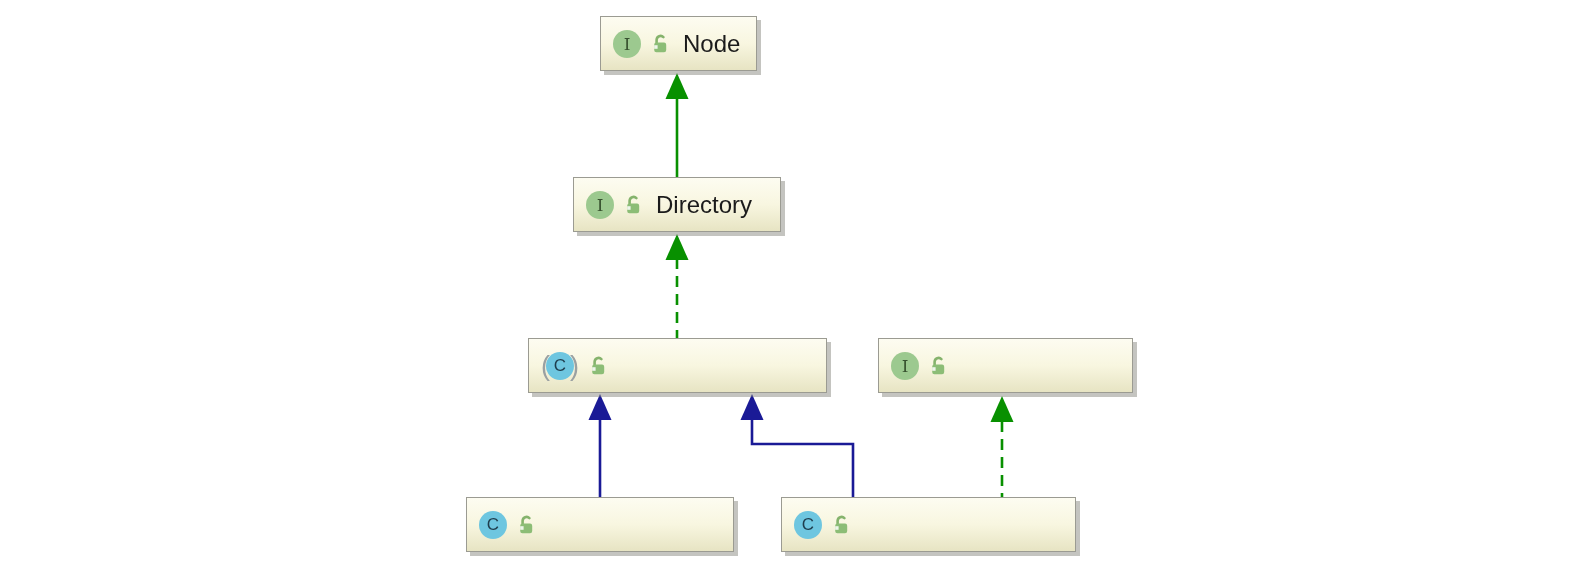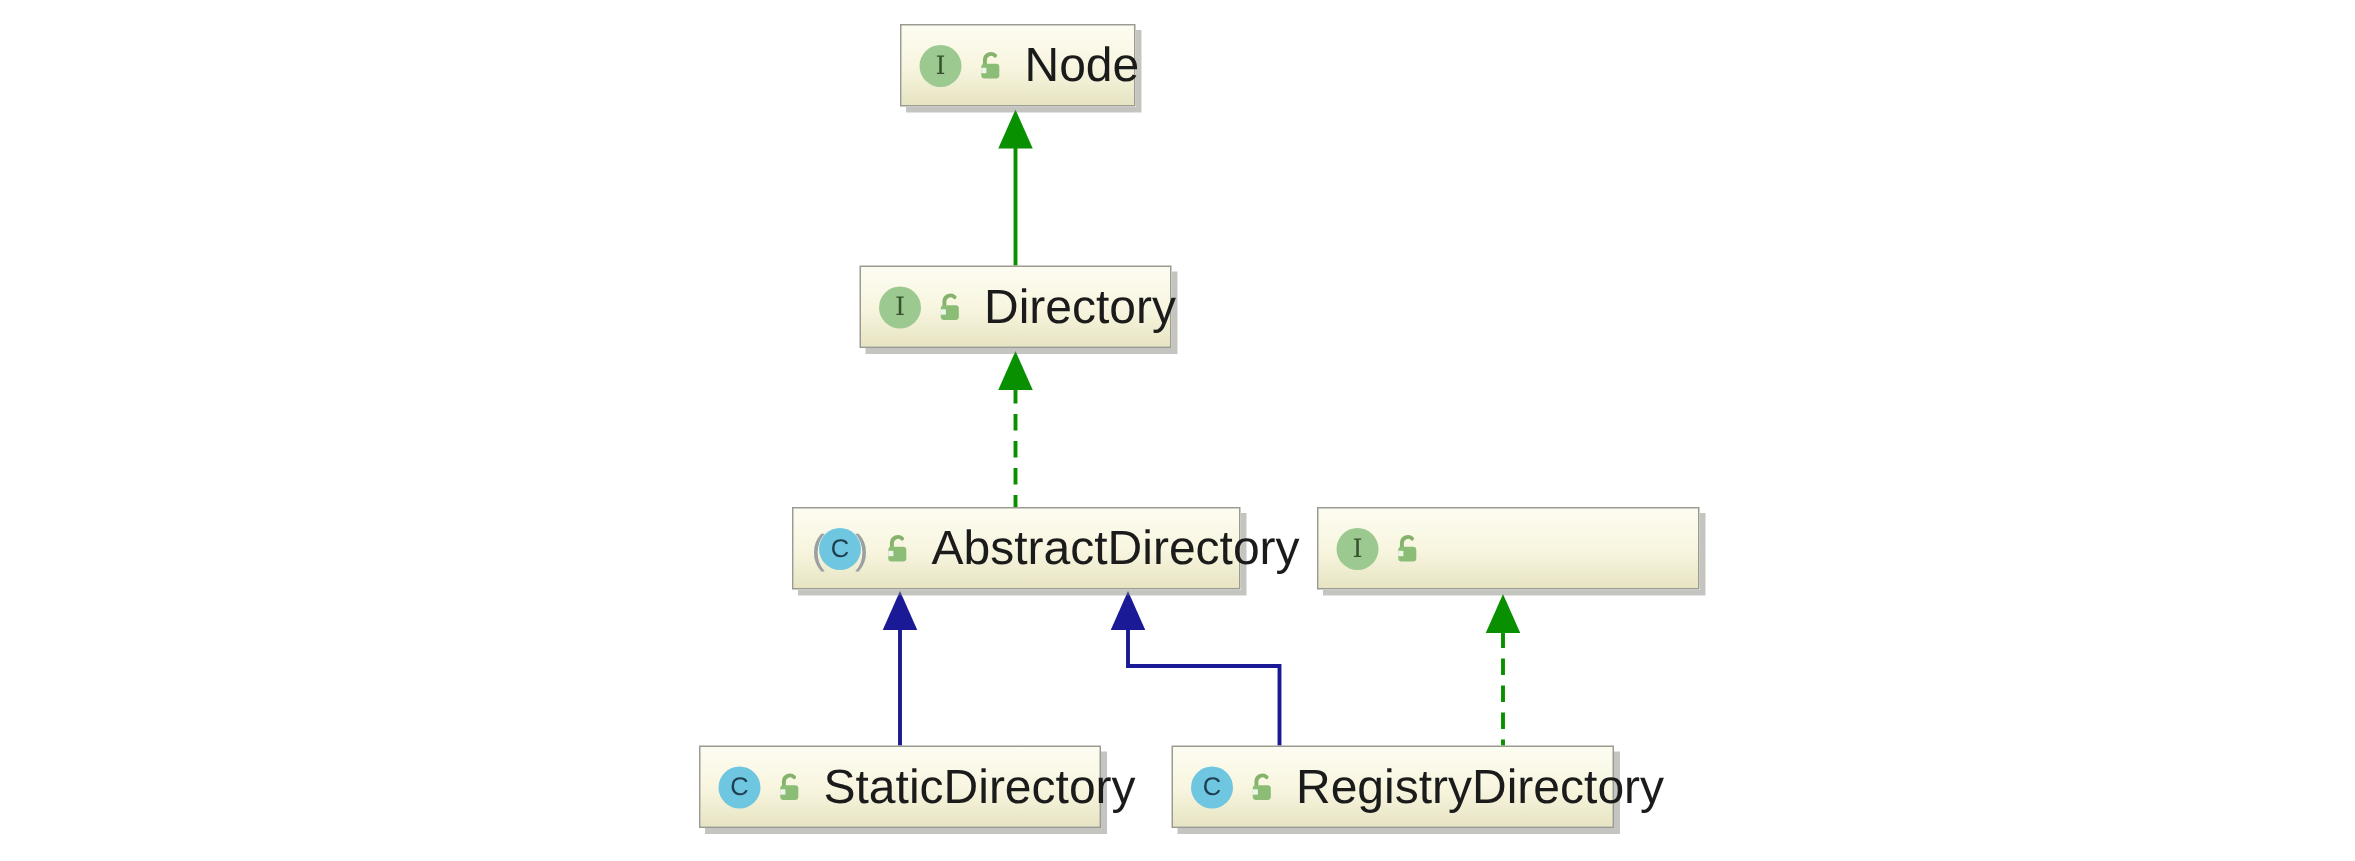--- a/index.html
+++ b/index.html
@@ -64,7 +64,7 @@
   }
   .label{
     margin-left:14px;
-    font-size:32px;
+    font-size:24px;
     color:#1b1b1b;
     white-space:nowrap;
   }

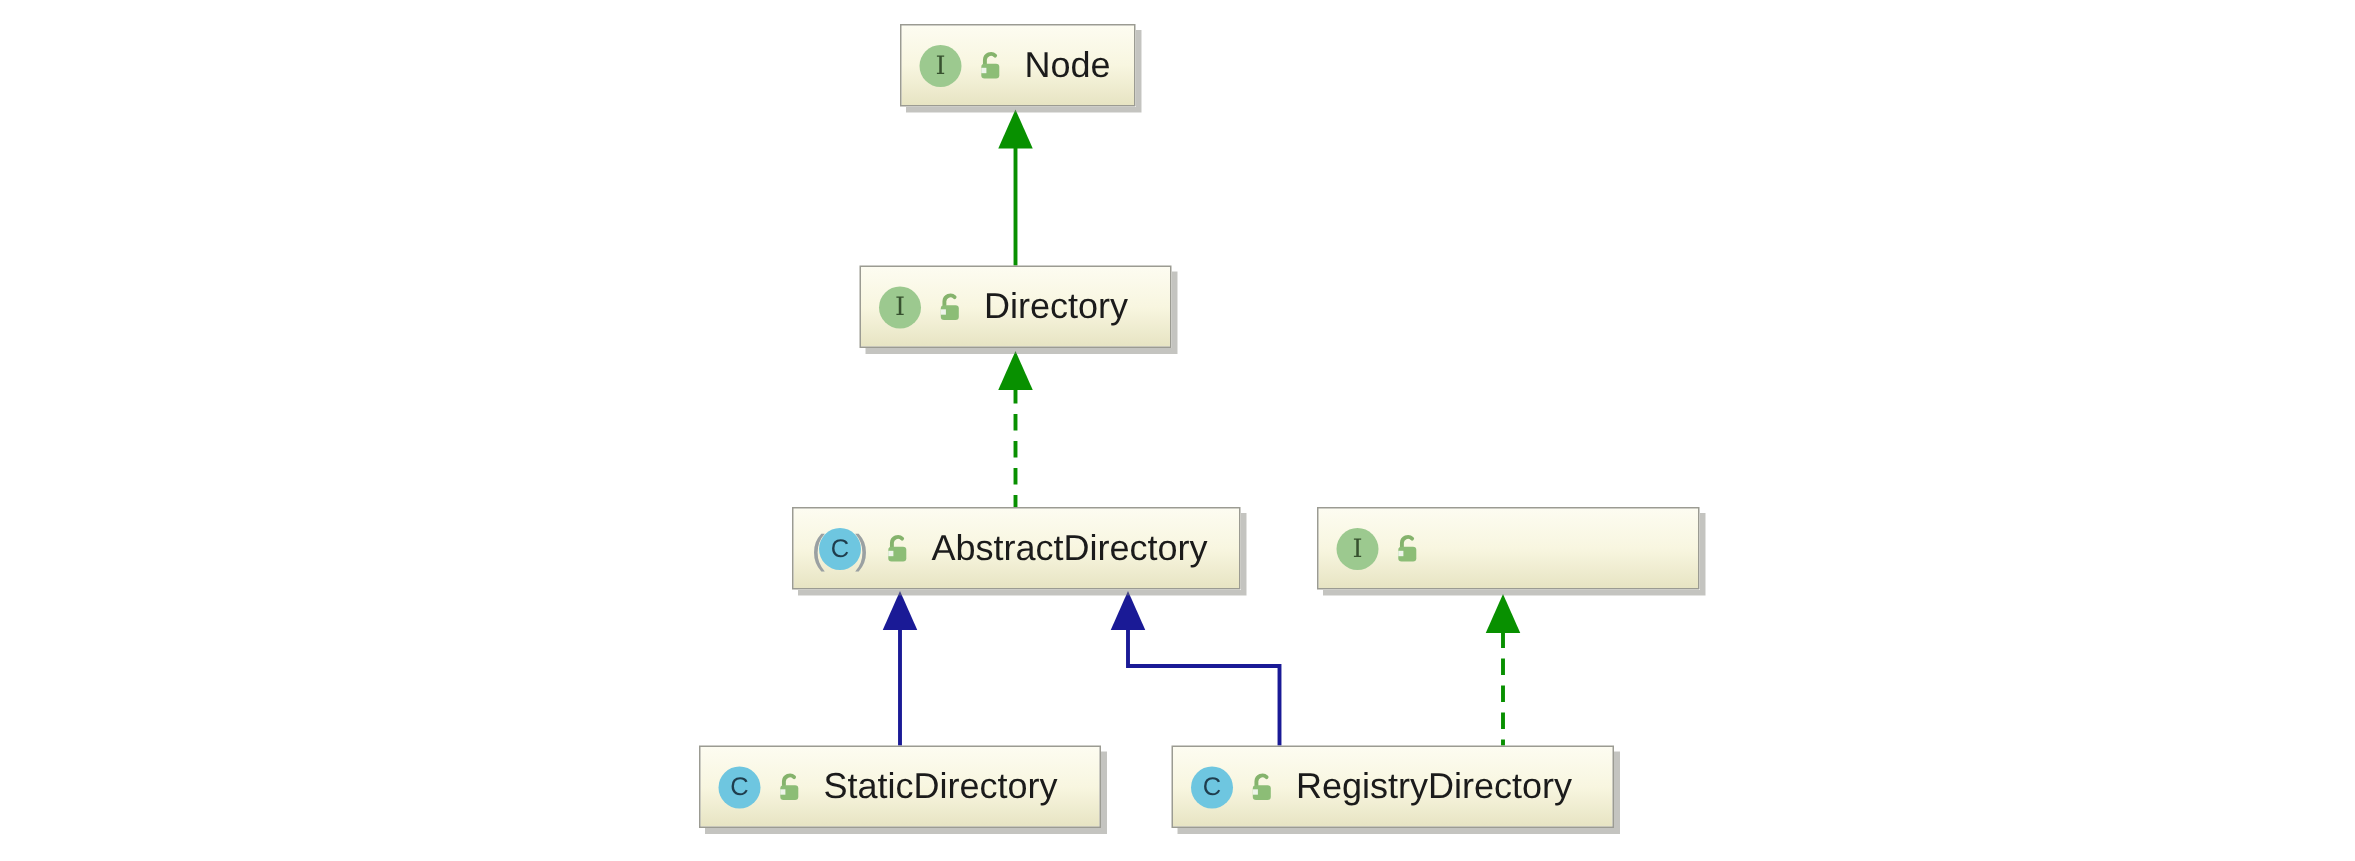--- a/index.html
+++ b/index.html
@@ -139,7 +139,6 @@
         <rect x="5.2" y="12.2" width="3.4" height="3.6" fill="#ffffff" opacity="0.85"></rect>
       </svg>
     </span>
-    <span class="label">AbstractDirectory</span>
   </div>
 
   <div class="uml-node" style="left:878px;top:338px;width:255px;">

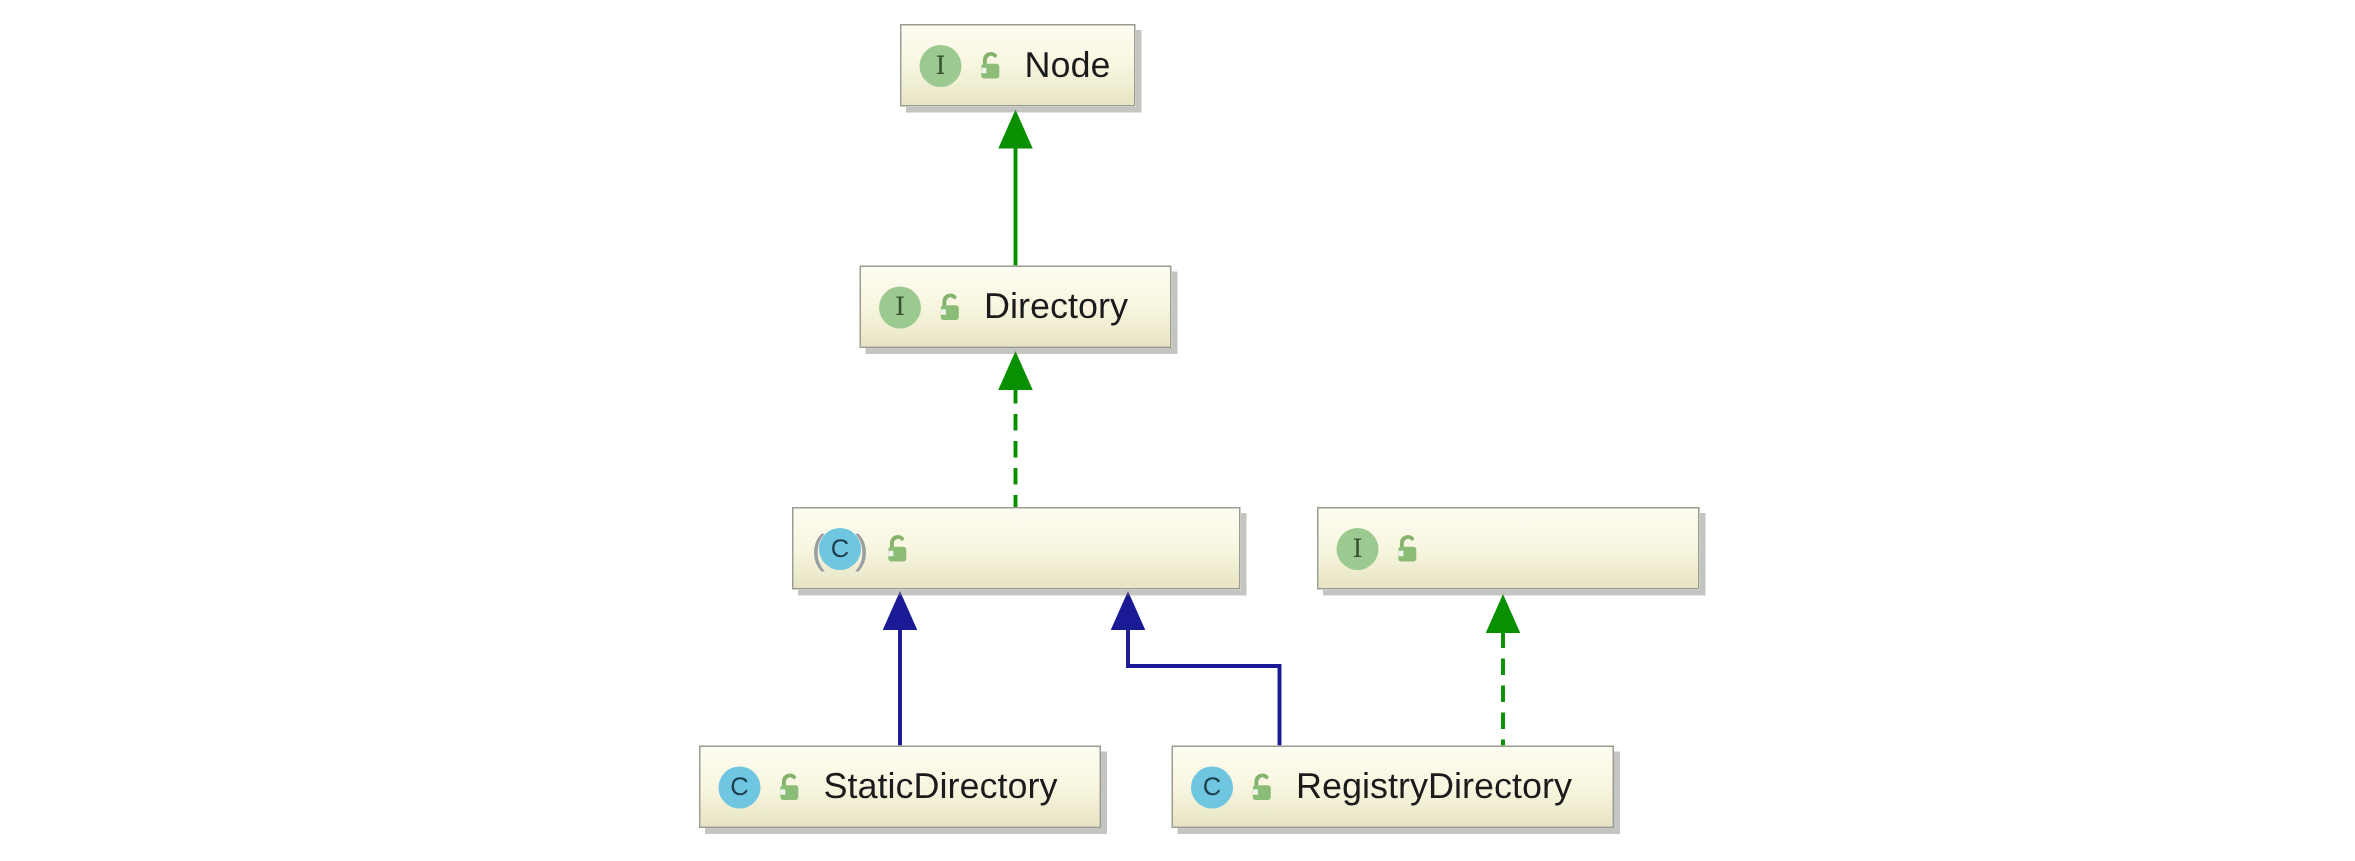--- a/index.html
+++ b/index.html
@@ -161,7 +161,6 @@
         <rect x="5.2" y="12.2" width="3.4" height="3.6" fill="#ffffff" opacity="0.85"></rect>
       </svg>
     </span>
-    <span class="label">StaticDirectory</span>
   </div>
 
   <div class="uml-node" style="left:781px;top:497px;width:295px;">

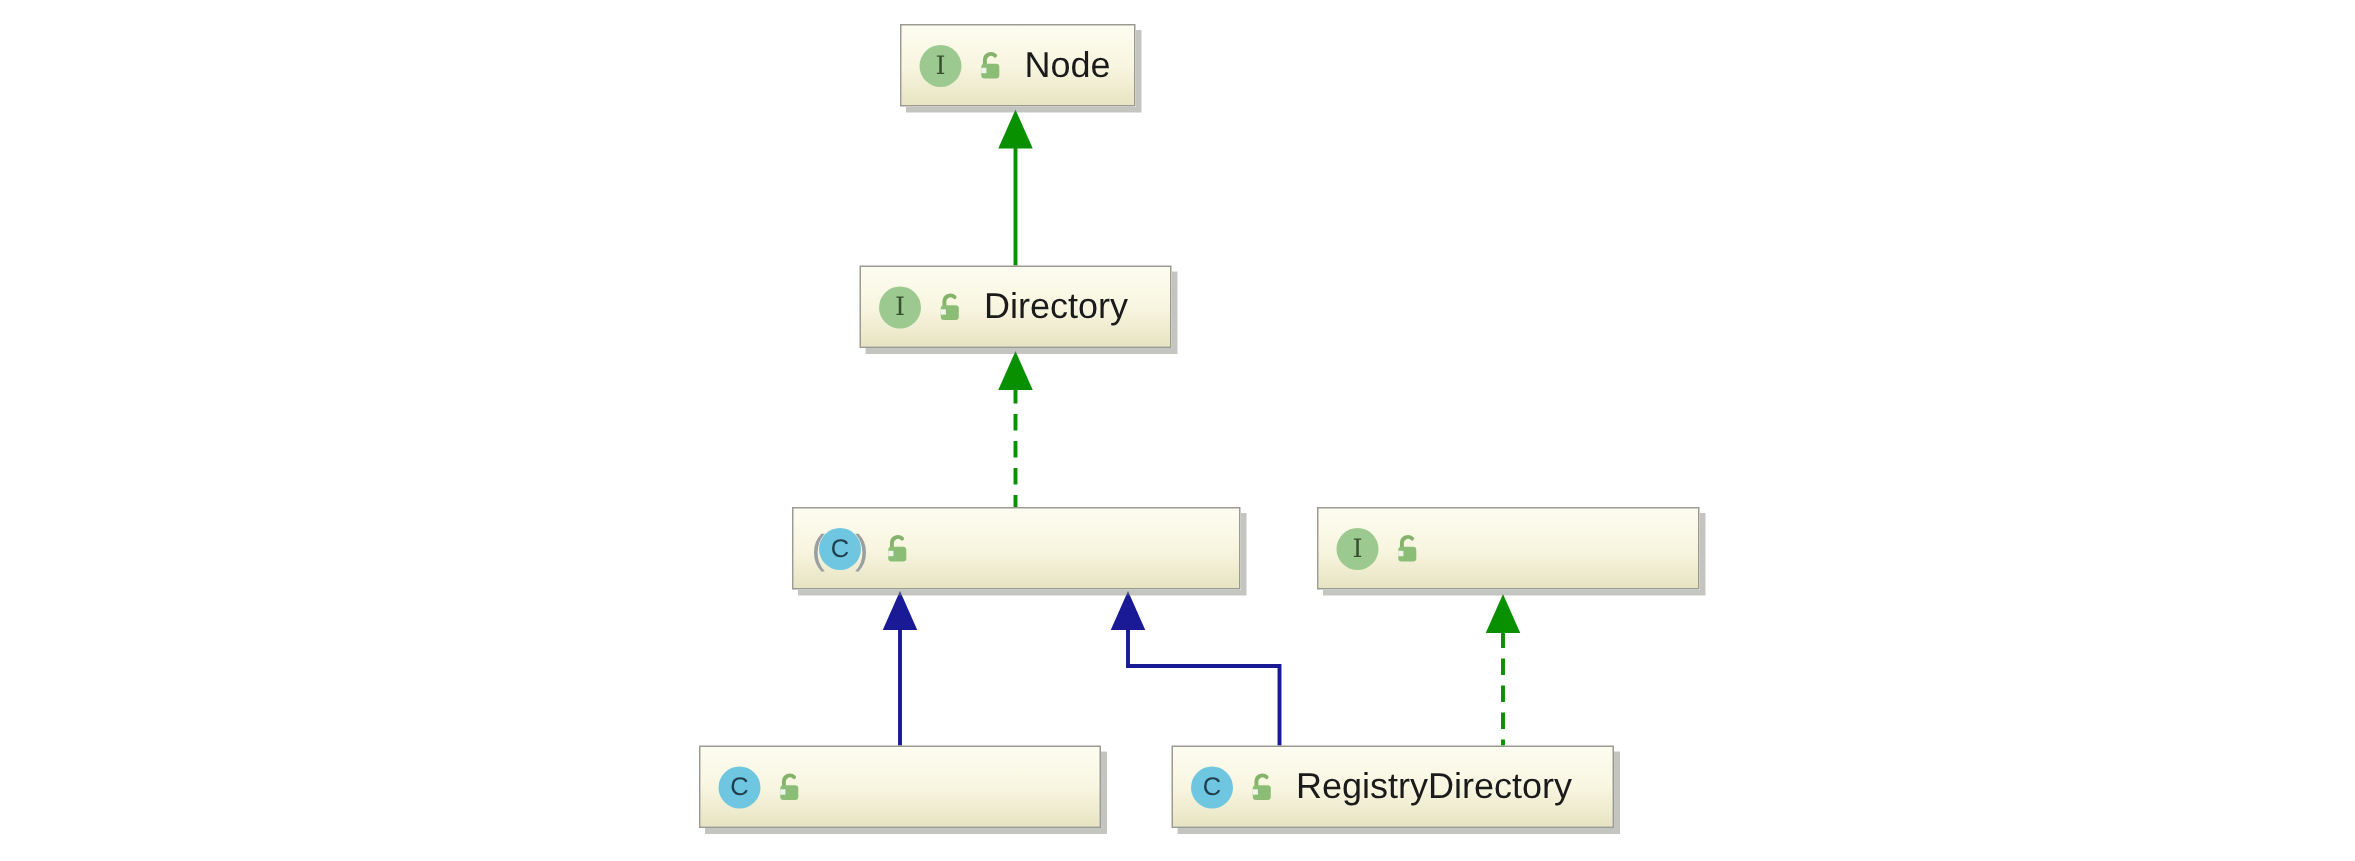--- a/index.html
+++ b/index.html
@@ -172,7 +172,6 @@
         <rect x="5.2" y="12.2" width="3.4" height="3.6" fill="#ffffff" opacity="0.85"></rect>
       </svg>
     </span>
-    <span class="label">RegistryDirectory</span>
   </div>
 
 </div>

